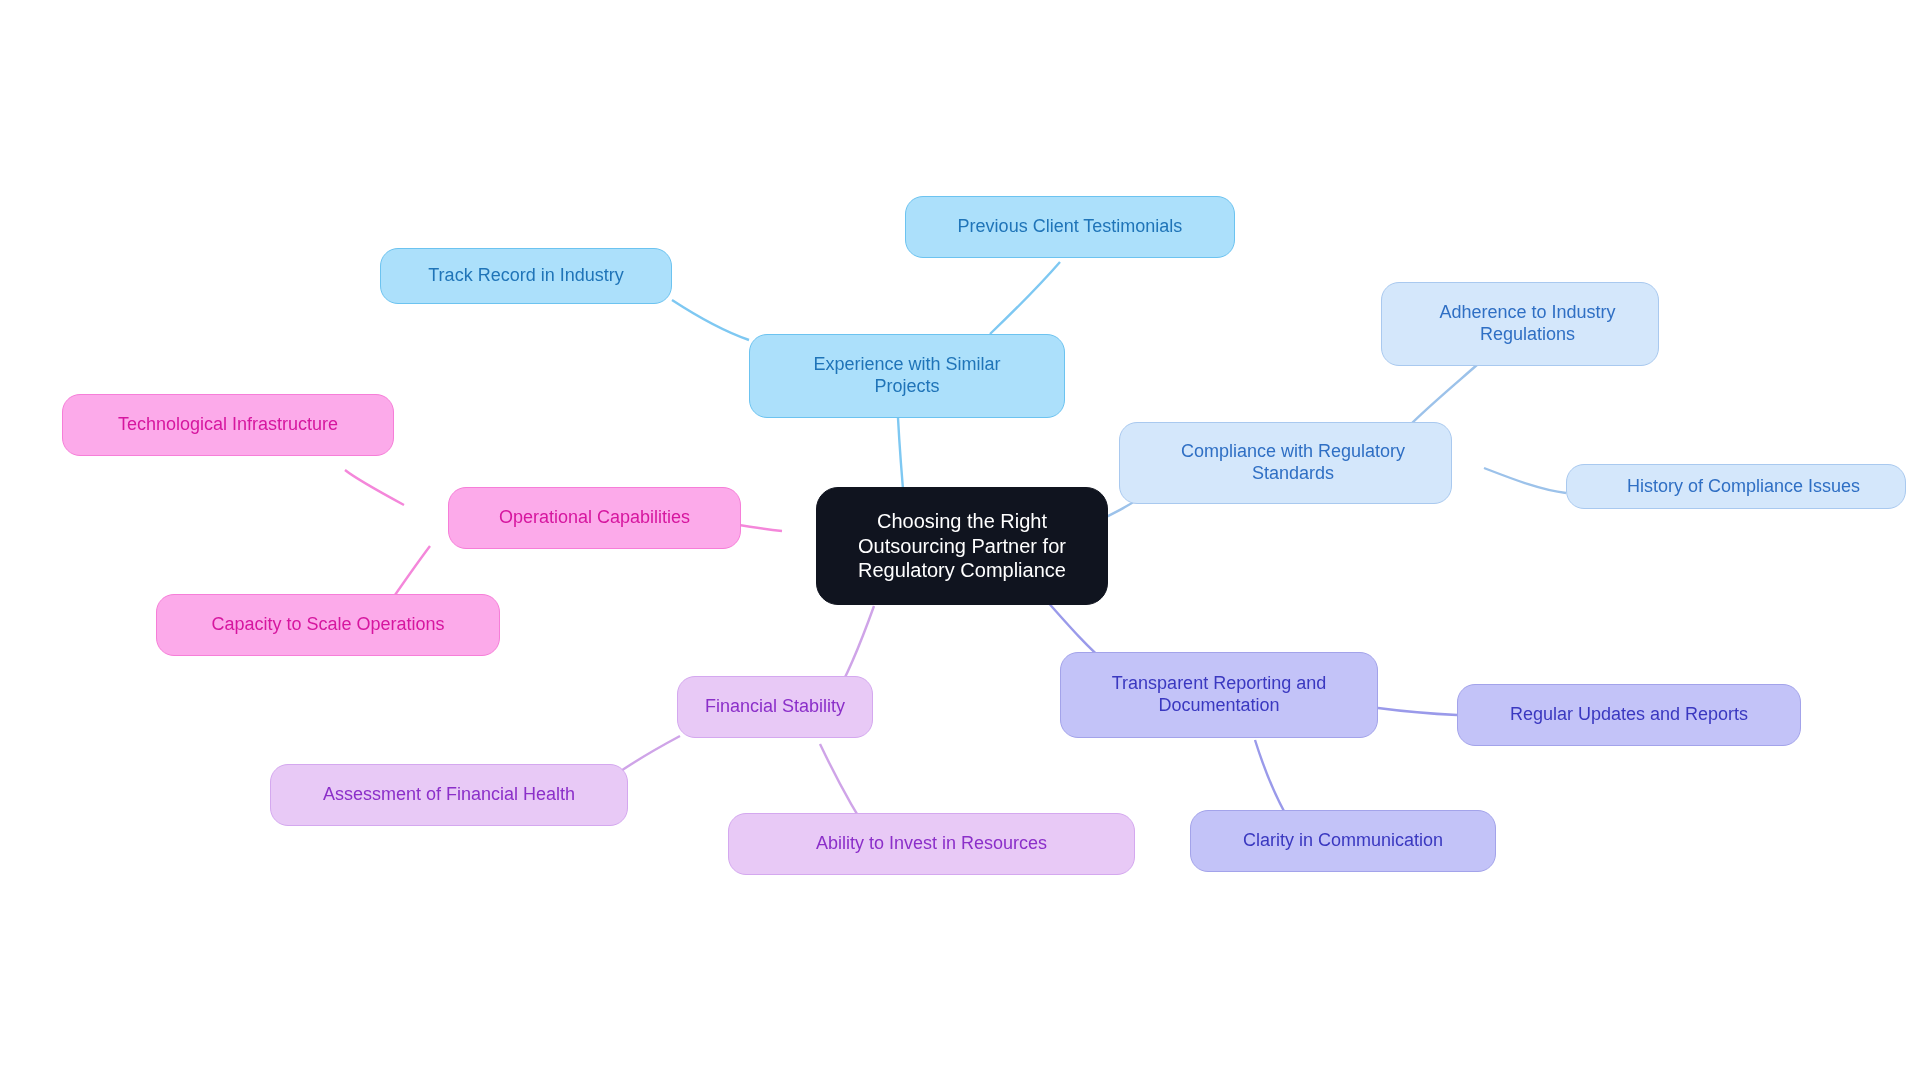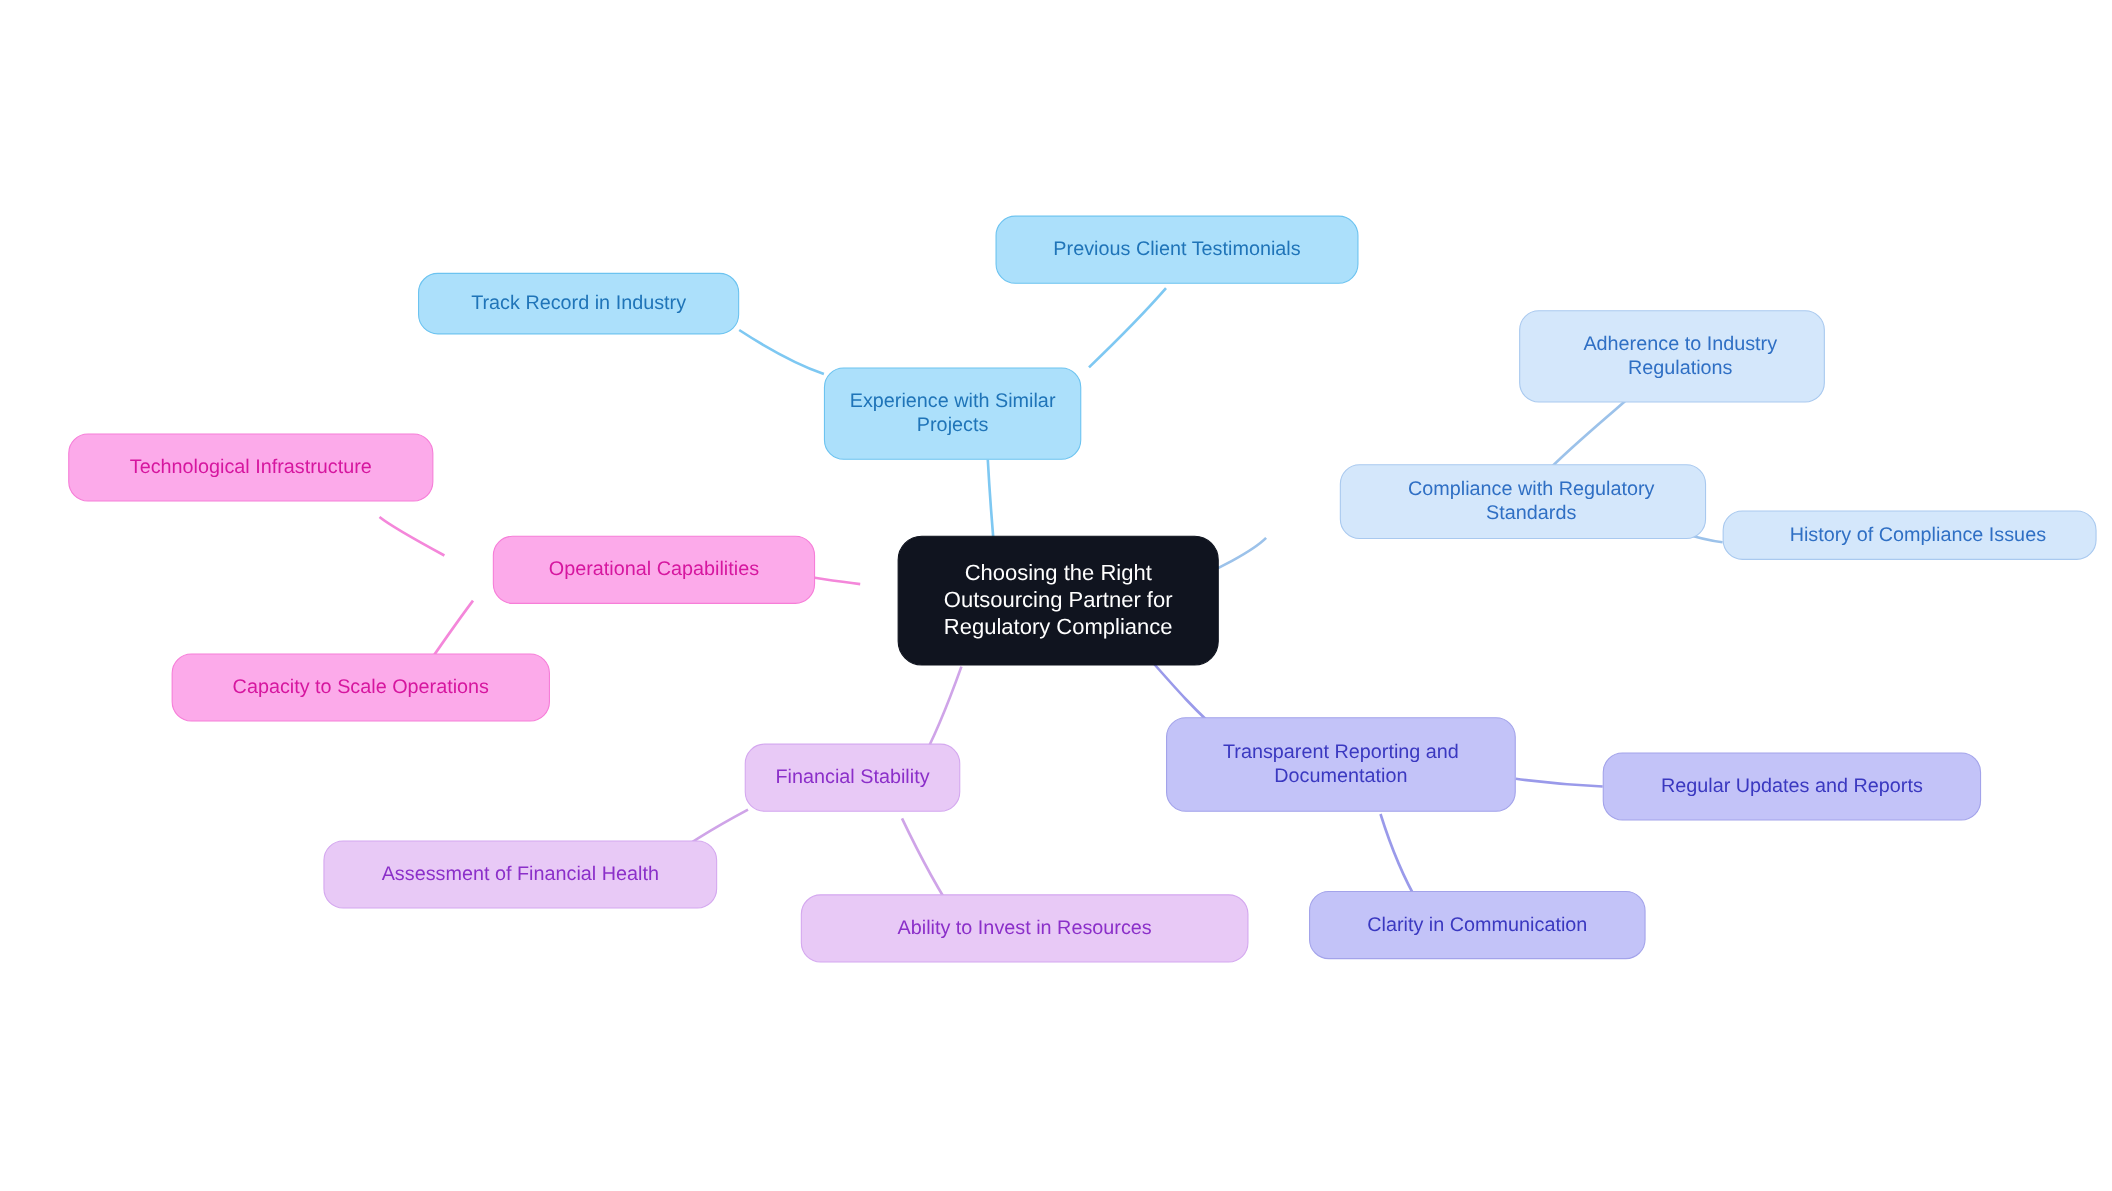--- a/index.html
+++ b/index.html
@@ -104,7 +104,7 @@
 Regulatory Compliance</span>
   </div>
 
-  <div class="node lvl1 c-blue" style="left:749px; top:334px; width:234px; height:84px;">
+  <div class="node lvl1 c-blue" style="left:749px; top:334px; width:316px; height:84px;">
     <span class="node-label">Experience with Similar
 Projects</span>
   </div>

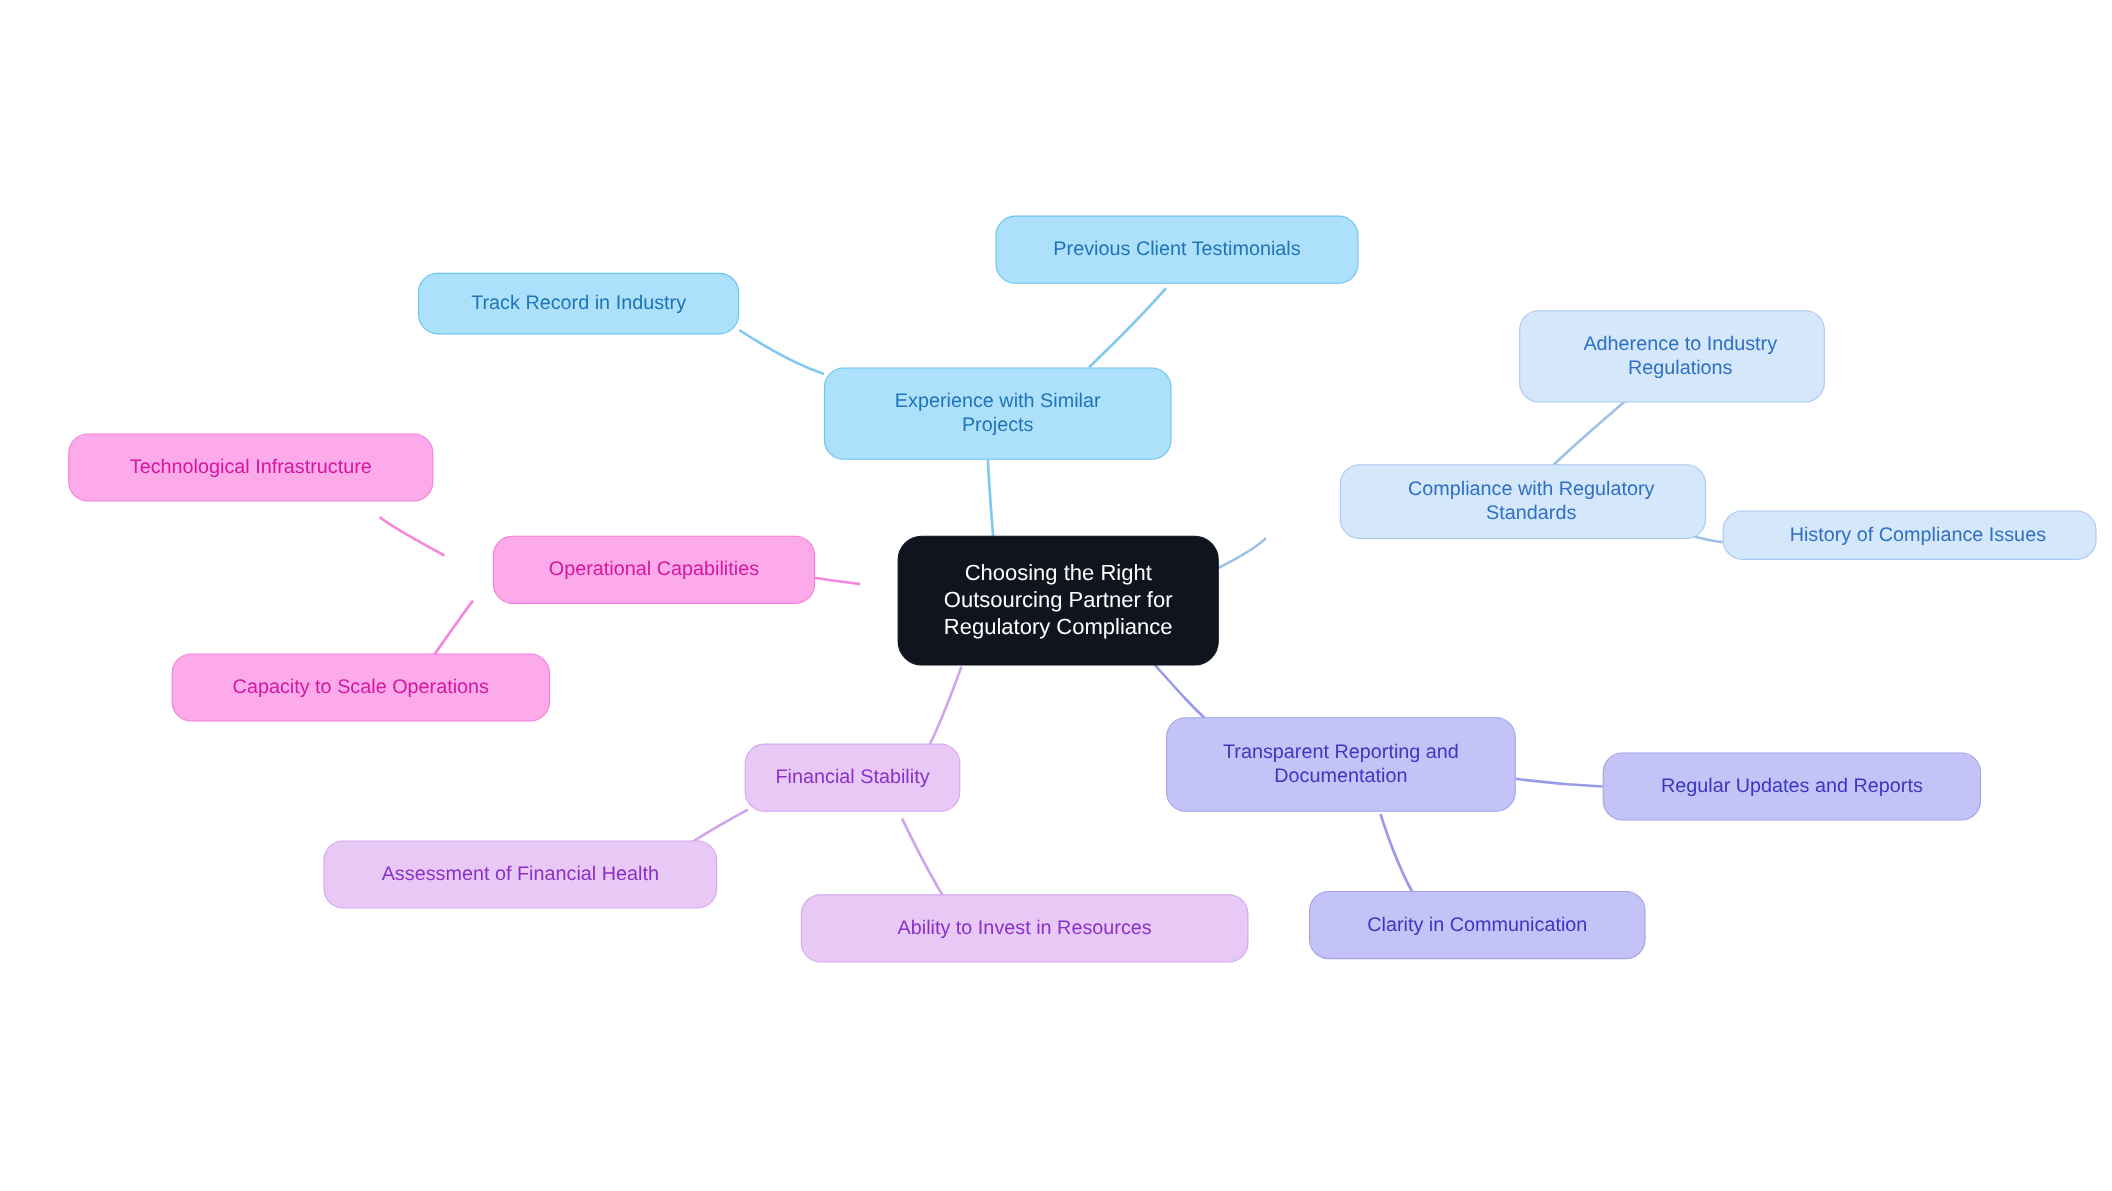--- a/index.html
+++ b/index.html
@@ -115,7 +115,7 @@
     <span class="node-label">Previous Client Testimonials</span>
   </div>
 
-  <div class="node lvl1 c-lightblue" style="left:1218px; top:422px; width:333px; height:68px;">
+  <div class="node lvl1 c-lightblue" style="left:1119px; top:422px; width:333px; height:82px;">
     <span class="node-label">Compliance with Regulatory
 Standards</span>
   </div>

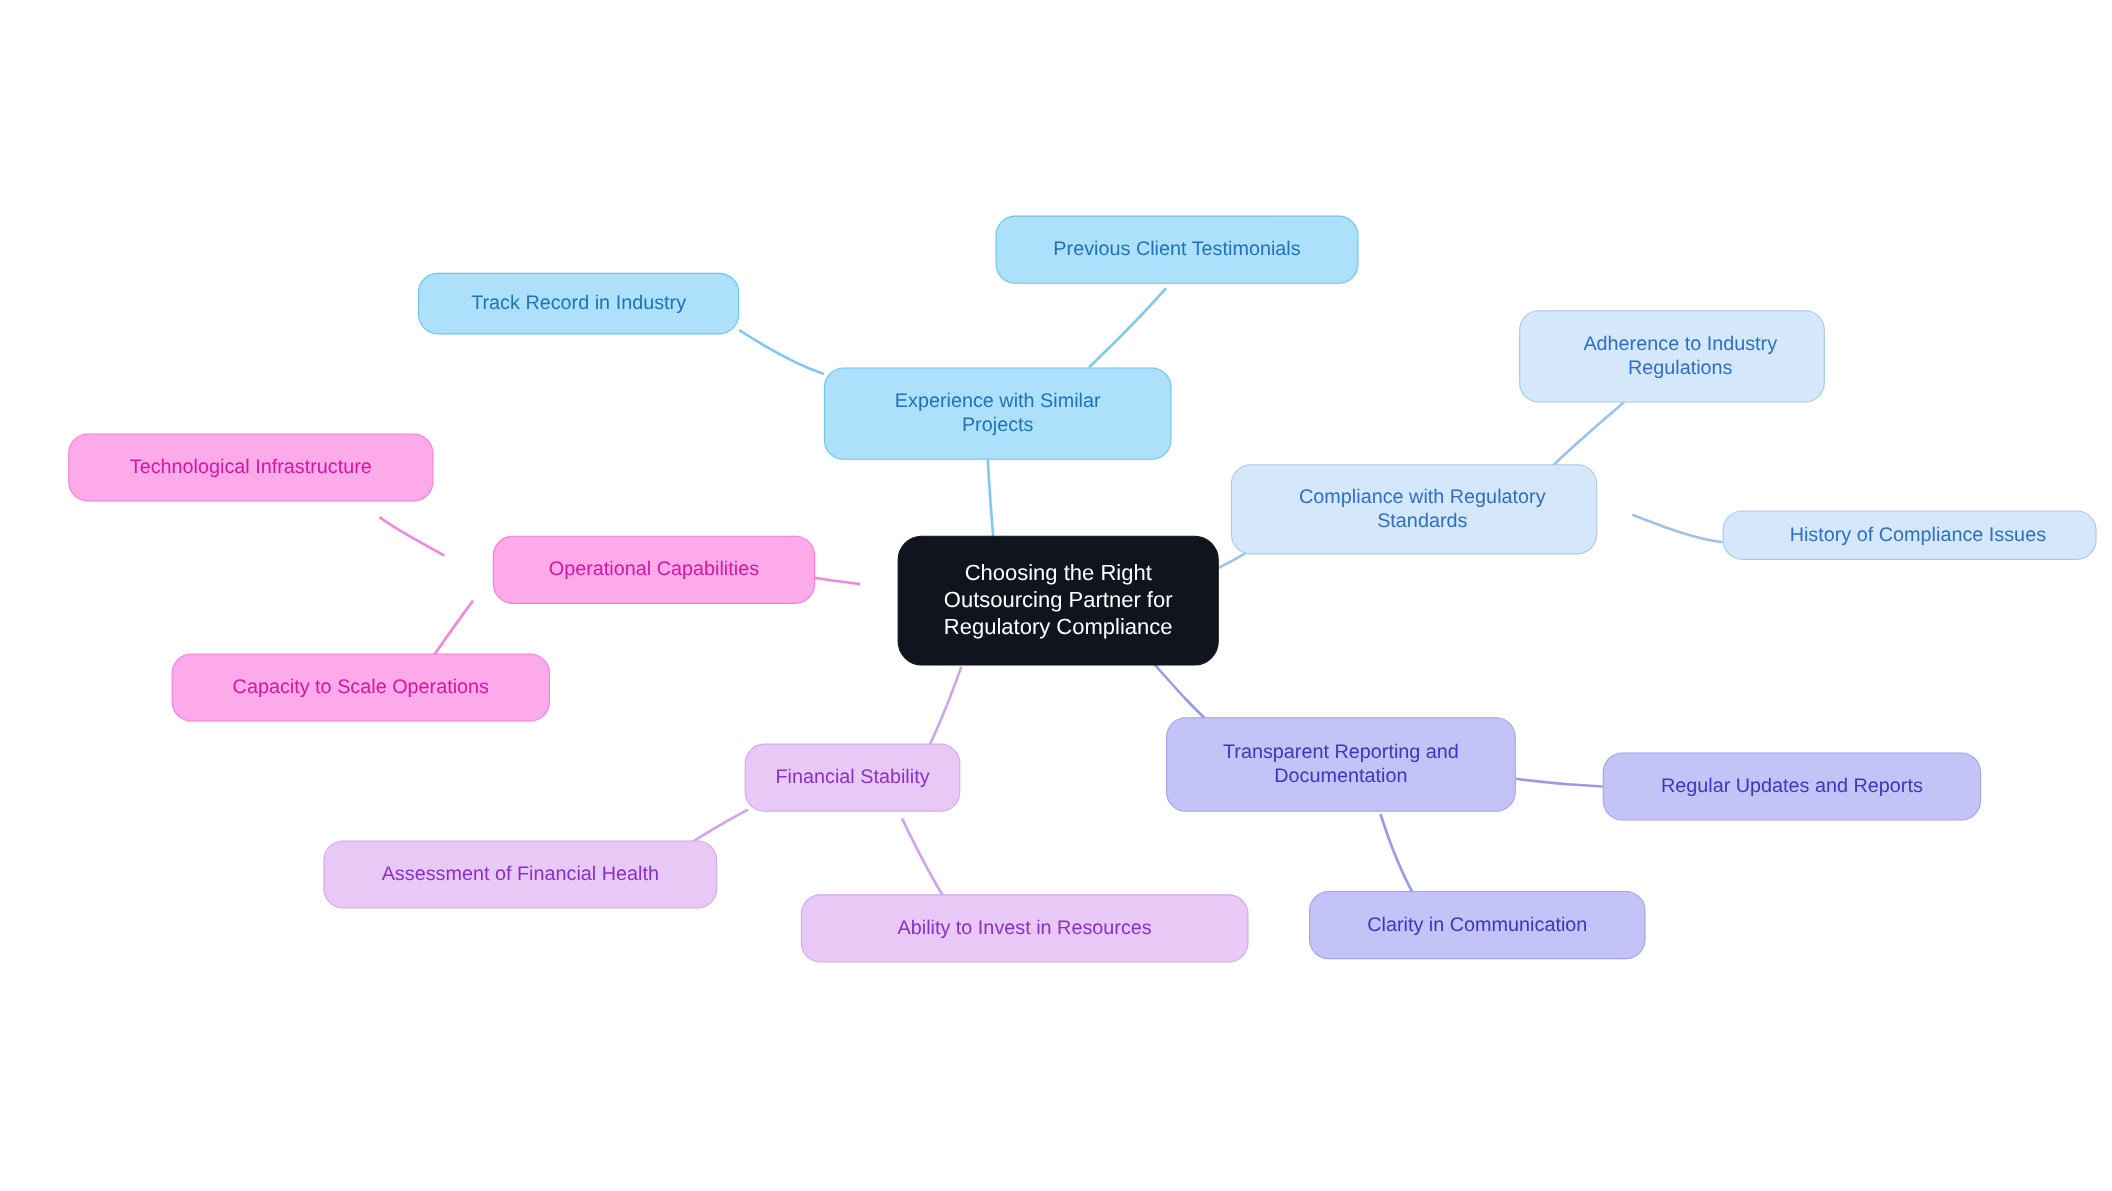--- a/index.html
+++ b/index.html
@@ -141,7 +141,7 @@
   <div class="node lvl1 c-violet" style="left:677px; top:676px; width:196px; height:62px;">
     <span class="node-label">Financial Stability</span>
   </div>
-  <div class="node lvl2 c-violet" style="left:294px; top:764px; width:358px; height:62px;">
+  <div class="node lvl2 c-violet" style="left:270px; top:764px; width:358px; height:62px;">
     <span class="node-label">Assessment of Financial Health</span>
   </div>
   <div class="node lvl2 c-violet" style="left:728px; top:813px; width:407px; height:62px;">

